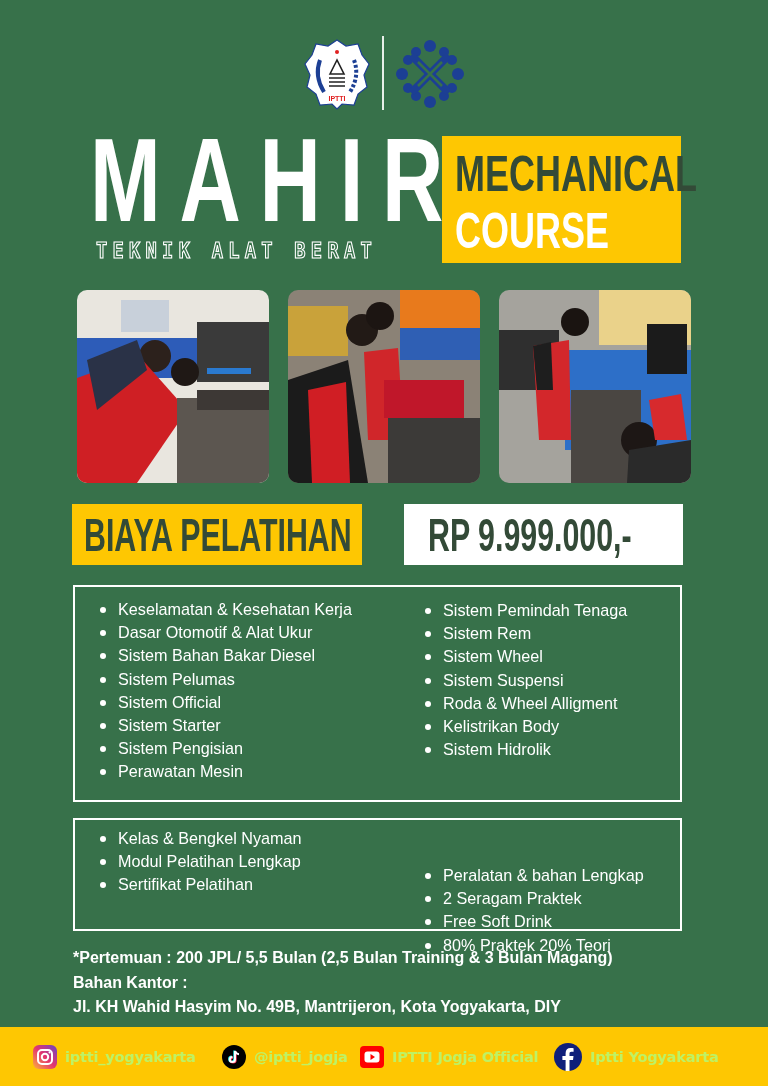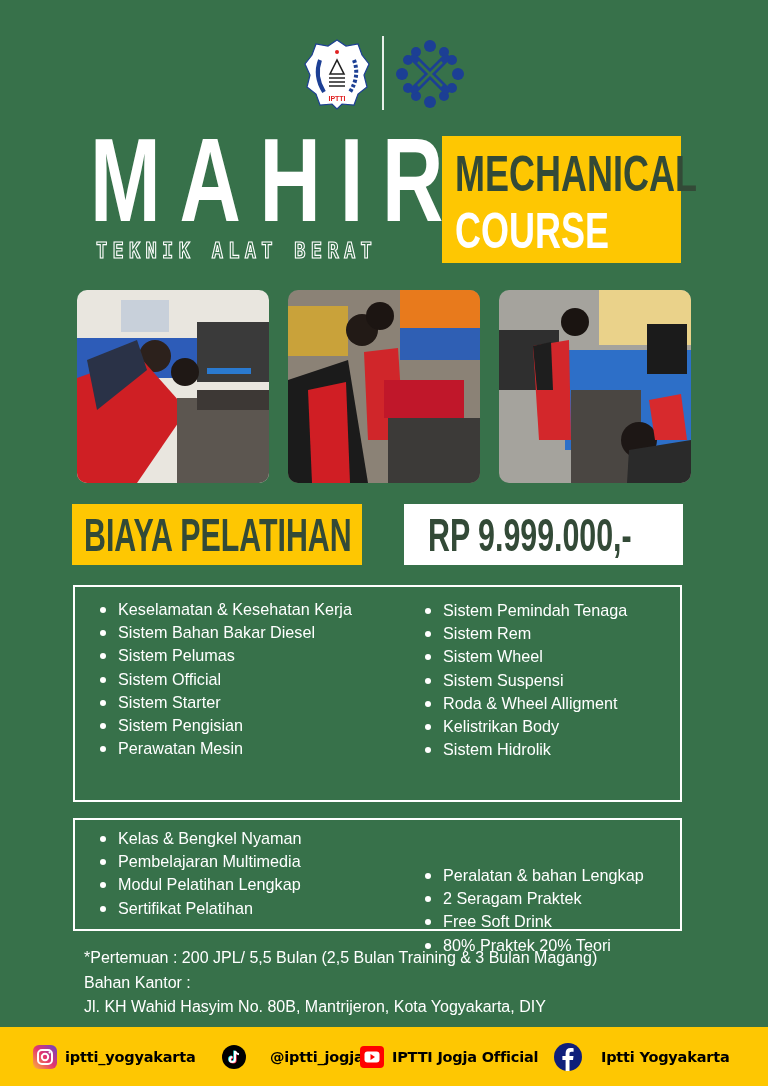--- a/index.html
+++ b/index.html
@@ -146,6 +146,7 @@
 <div class="abs box box1"></div>
 <ul class="list l1a">
   <li>Keselamatan &amp; Kesehatan Kerja</li>
+  <li>Dasar Otomotif &amp; Alat Ukur</li>
   <li>Sistem Bahan Bakar Diesel</li>
   <li>Sistem Pelumas</li>
   <li>Sistem Official</li>

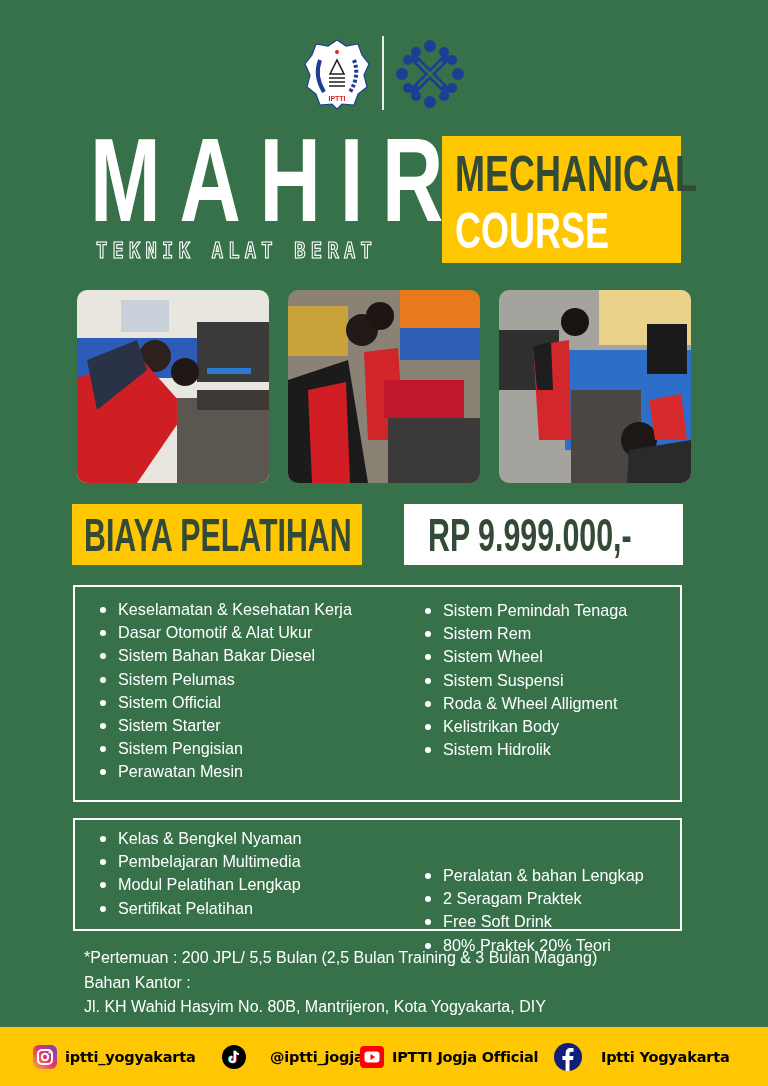--- a/index.html
+++ b/index.html
@@ -167,7 +167,6 @@
 <div class="abs box box2"></div>
 <ul class="list l2a">
   <li>Kelas &amp; Bengkel Nyaman</li>
-  <li>Pembelajaran Multimedia</li>
   <li>Modul Pelatihan Lengkap</li>
   <li>Sertifikat Pelatihan</li>
 </ul>

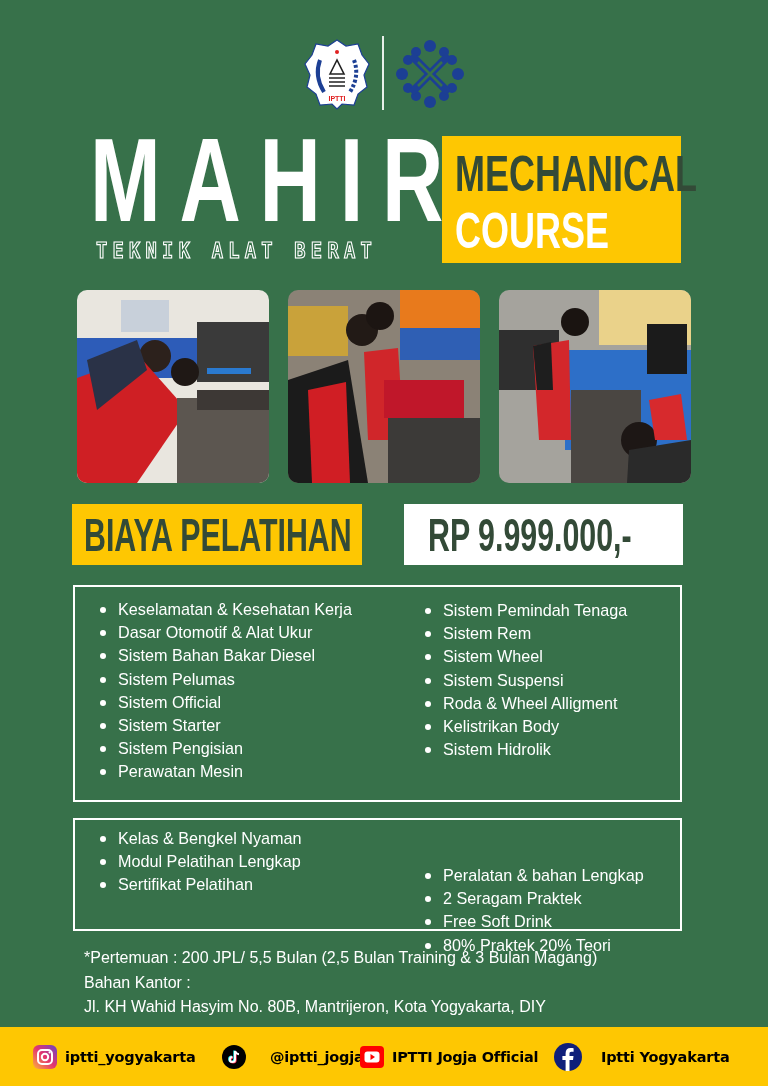--- a/index.html
+++ b/index.html
@@ -34,7 +34,7 @@
   .l1a{left:96px;top:598px;} .l1b{left:421px;top:599px;}
   .l2a{left:96px;top:827px;} .l2b{left:421px;top:864px;}
   
-  .note{left:84px;font-family:"Liberation Sans",sans-serif;font-size:16px;line-height:22px;color:#fff;white-space:nowrap;}
+  .note{left:73px;font-family:"Liberation Sans",sans-serif;font-size:16px;line-height:22px;color:#fff;white-space:nowrap;font-weight:bold;}
   .n1{top:947px;} .n2{top:972px;} .n3{top:996px;}
   
   .footer{left:0;top:1027px;width:768px;height:59px;background:#fec702;}

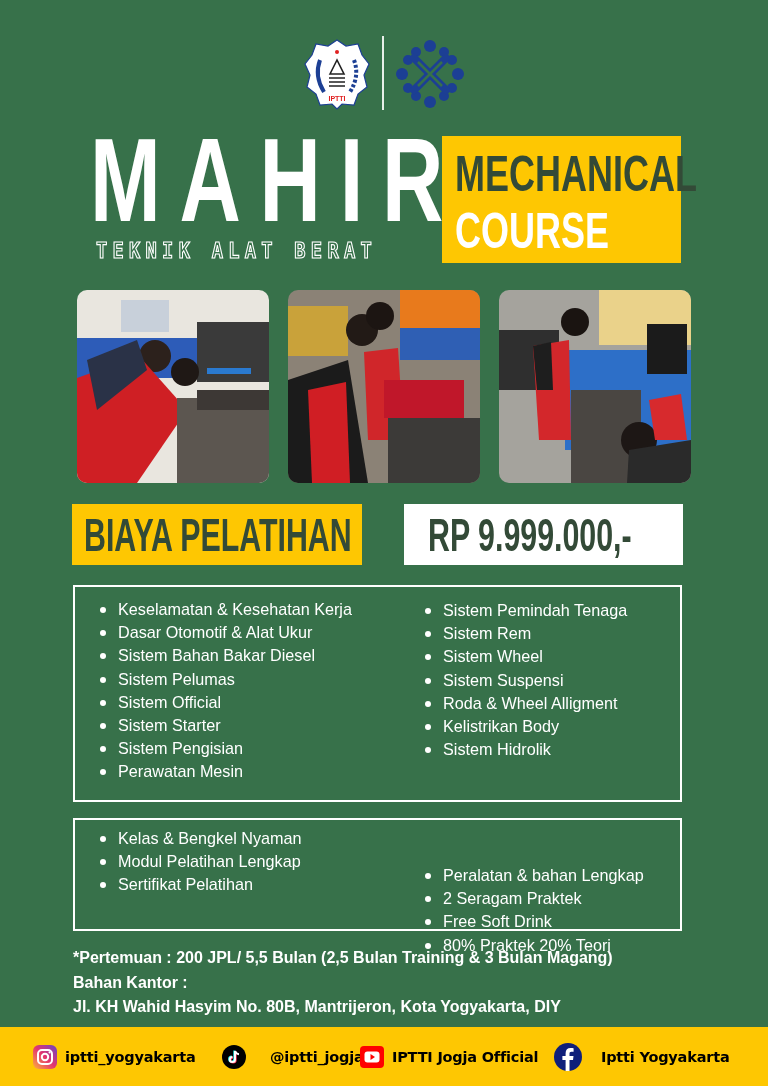--- a/index.html
+++ b/index.html
@@ -179,7 +179,7 @@
 
 <div class="abs note n1">*Pertemuan : 200 JPL/ 5,5 Bulan (2,5 Bulan Training &amp; 3 Bulan Magang)</div>
 <div class="abs note n2">Bahan Kantor :</div>
-<div class="abs note n3">Jl. KH Wahid Hasyim No. 80B, Mantrijeron, Kota Yogyakarta, DIY</div>
+<div class="abs note n3">Jl. KH Wahid Hasyim No. 49B, Mantrijeron, Kota Yogyakarta, DIY</div>
 
 <div class="abs footer"></div>
 

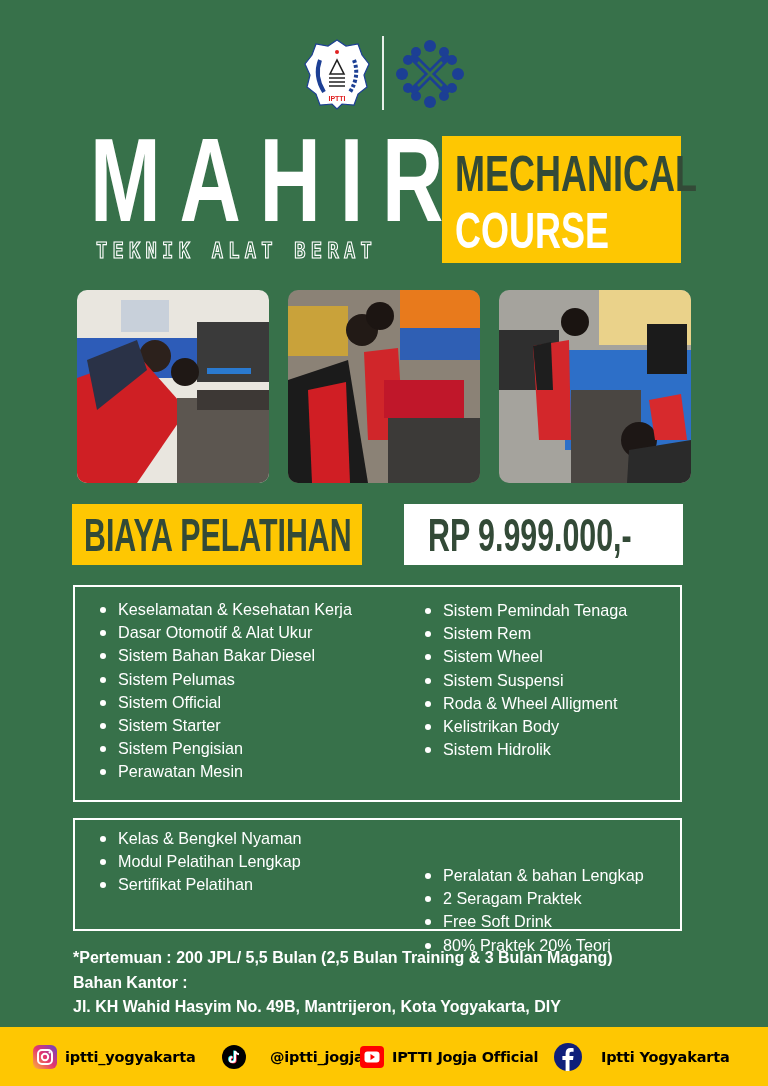--- a/index.html
+++ b/index.html
@@ -40,7 +40,7 @@
   .footer{left:0;top:1027px;width:768px;height:59px;background:#fec702;}
   .soc{position:absolute;top:1043px;height:28px;display:flex;align-items:center;}
   .soc .ic{width:24px;height:24px;margin-right:8px;flex:none;}
-  .soc .lbl{font-family:"DejaVu Sans",sans-serif;font-weight:700;font-size:14.5px;color:#000000;white-space:nowrap;letter-spacing:-0.2px;}
+  .soc .lbl{font-family:"DejaVu Sans",sans-serif;font-weight:700;font-size:14.5px;color:#bef264;white-space:nowrap;letter-spacing:-0.2px;}
   .s1{left:33px;} .s2{left:222px;gap:16px;} .s3{left:360px;} .s4{left:554px;gap:11px;}
 </style>
 </head>

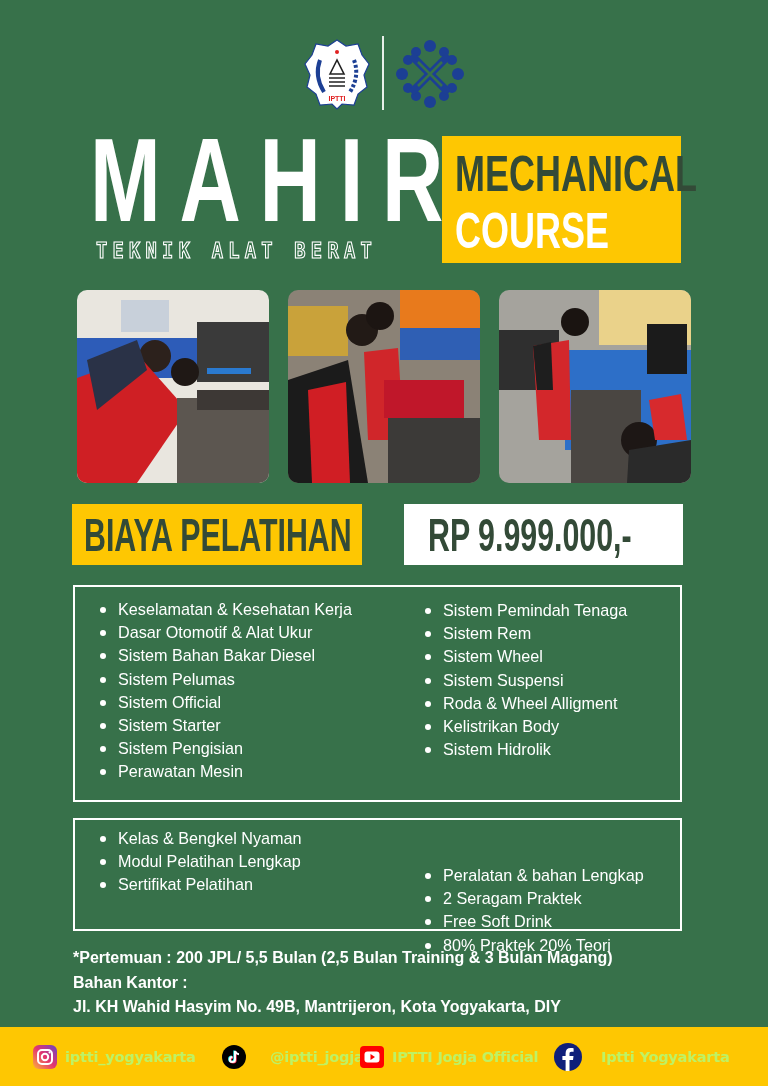--- a/index.html
+++ b/index.html
@@ -41,7 +41,7 @@
   .soc{position:absolute;top:1043px;height:28px;display:flex;align-items:center;}
   .soc .ic{width:24px;height:24px;margin-right:8px;flex:none;}
   .soc .lbl{font-family:"DejaVu Sans",sans-serif;font-weight:700;font-size:14.5px;color:#bef264;white-space:nowrap;letter-spacing:-0.2px;}
-  .s1{left:33px;} .s2{left:222px;gap:16px;} .s3{left:360px;} .s4{left:554px;gap:11px;}
+  .s1{left:33px;} .s2{left:222px;} .s3{left:360px;} .s4{left:554px;gap:11px;}
 </style>
 </head>
 <body>

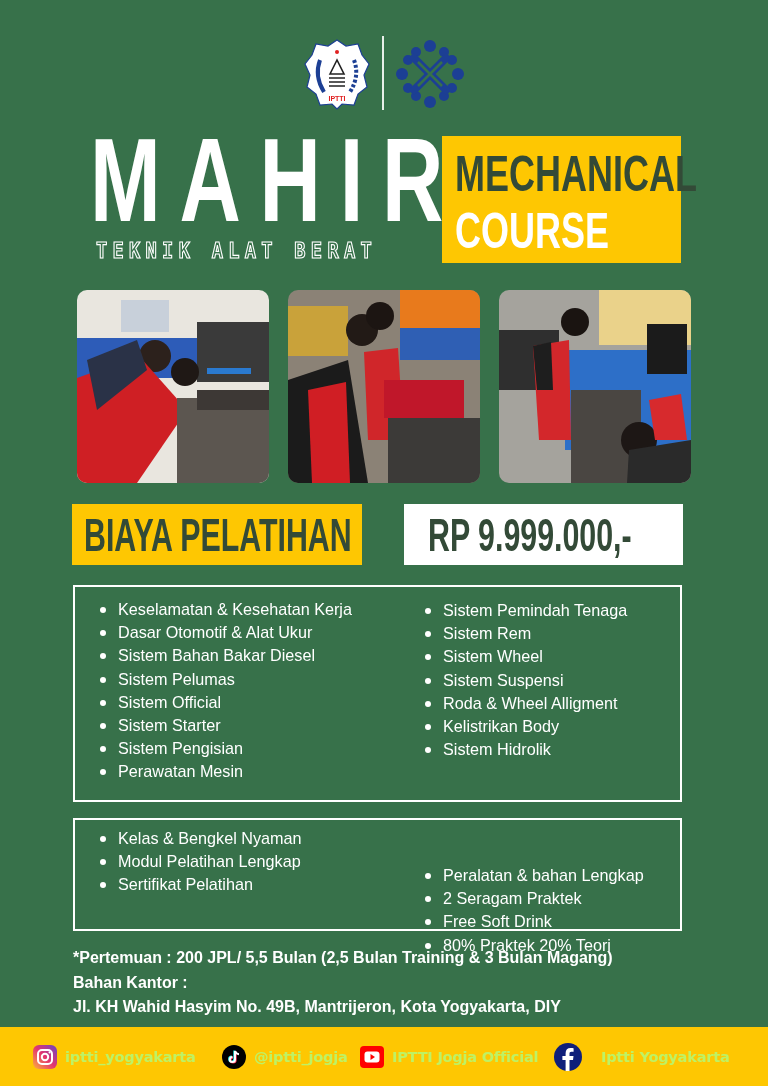--- a/index.html
+++ b/index.html
@@ -41,7 +41,7 @@
   .soc{position:absolute;top:1043px;height:28px;display:flex;align-items:center;}
   .soc .ic{width:24px;height:24px;margin-right:8px;flex:none;}
   .soc .lbl{font-family:"DejaVu Sans",sans-serif;font-weight:700;font-size:14.5px;color:#bef264;white-space:nowrap;letter-spacing:-0.2px;}
-  .s1{left:33px;} .s2{left:222px;} .s3{left:360px;} .s4{left:554px;gap:11px;}
+  .s1{left:33px;} .s2{left:222px;} .s3{left:360px;} .s4{left:554px;}
 </style>
 </head>
 <body>

